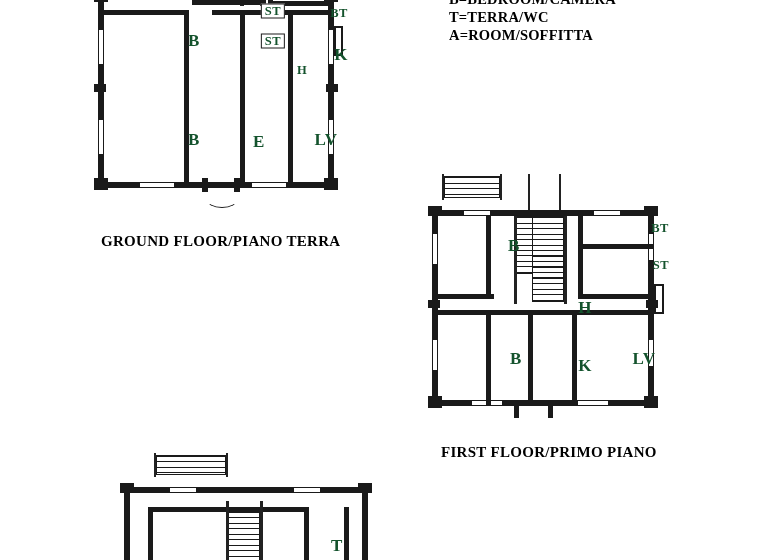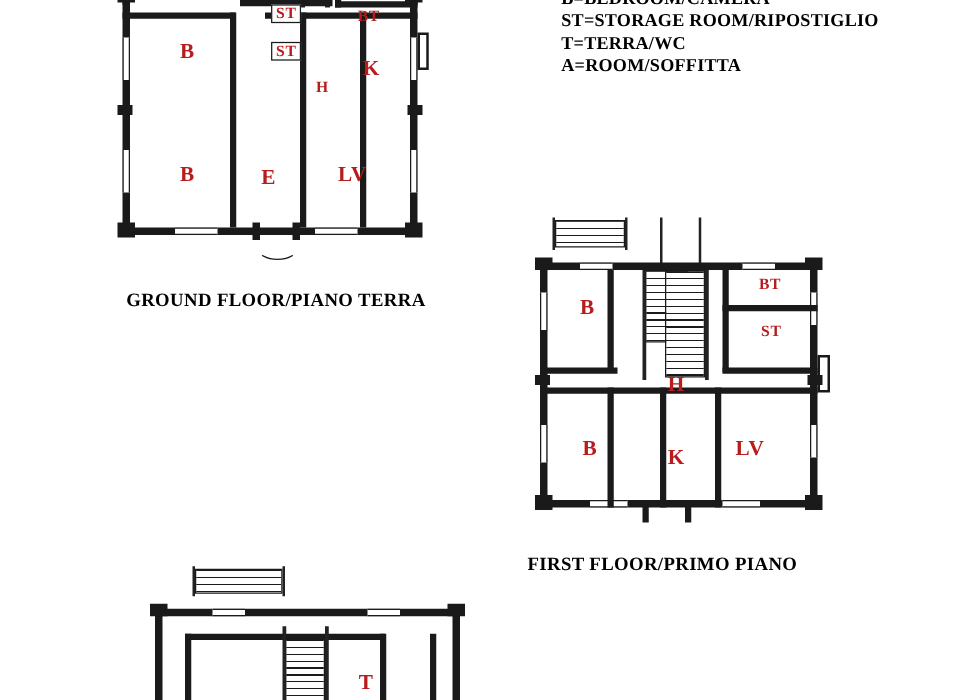--- a/index.html
+++ b/index.html
@@ -76,9 +76,10 @@
     font-weight: bold;
     font-size: 17px;
     letter-spacing: 0.5px;
-    color: #b91c1c;
+    color: #14532d;
     transform: translate(-50%, -50%);
     white-space: nowrap;
+    margin-left: 44px;
   }
   .rm.sm { font-size: 12.5px; }
 

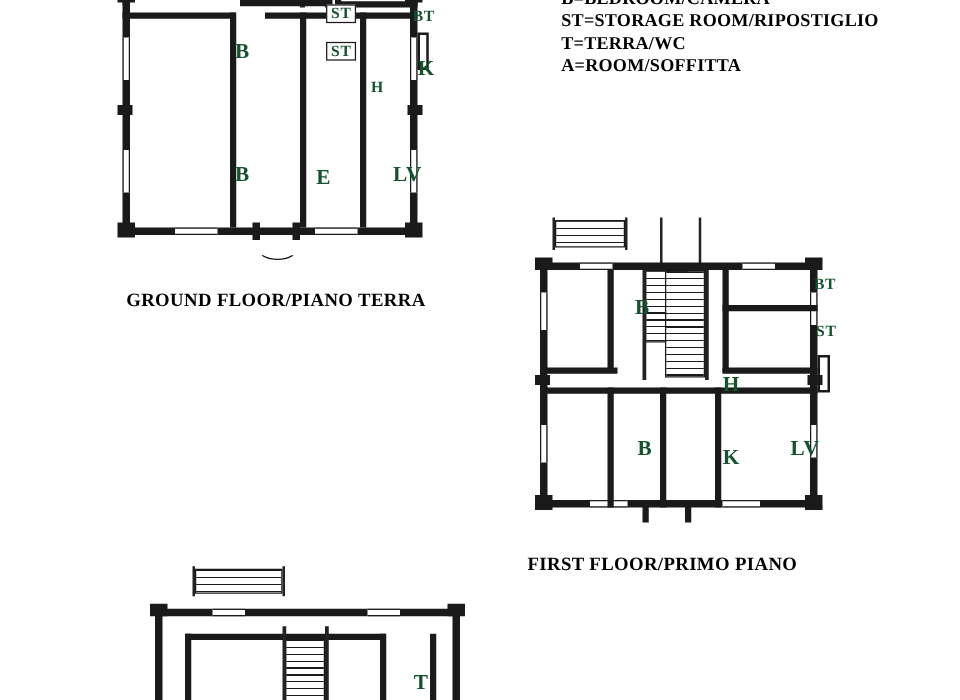--- a/index.html
+++ b/index.html
@@ -131,7 +131,6 @@
 
   <div class="legend">
     <div>B=BEDROOM/CAMERA</div>
-    <div>ST=STORAGE ROOM/RIPOSTIGLIO</div>
     <div>T=TERRA/WC</div>
     <div>A=ROOM/SOFFITTA</div>
   </div>

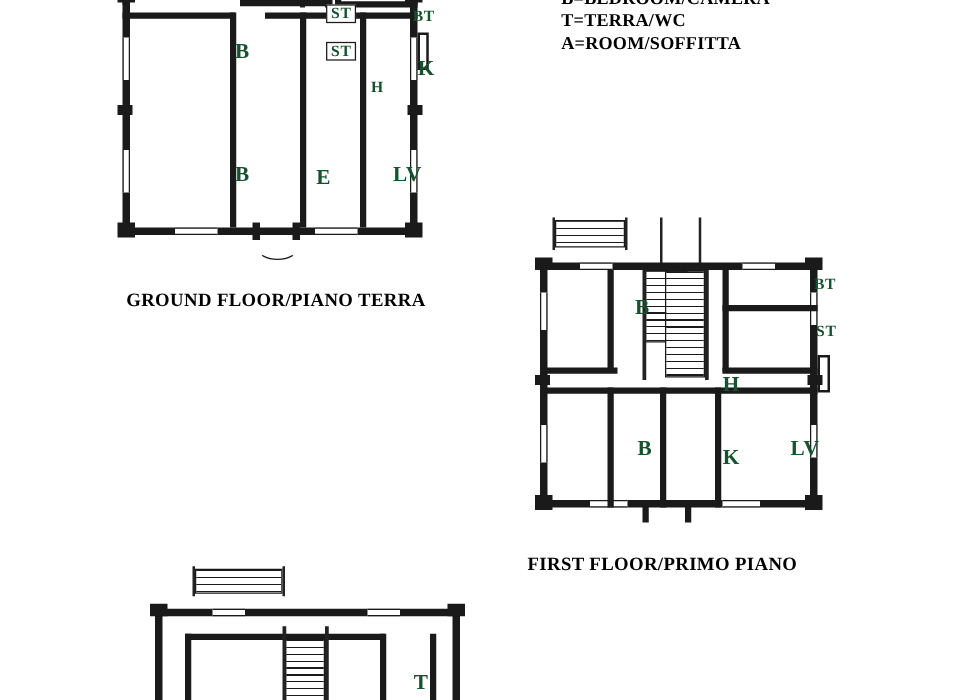--- a/index.html
+++ b/index.html
@@ -45,7 +45,7 @@
     white-space: nowrap;
   }
   #caption-ground { left: 101px; top: 233px; }
-  #caption-first  { left: 422px; top: 444px; }
+  #caption-first  { left: 441px; top: 444px; }
 
   
   .plan { position: absolute; }

